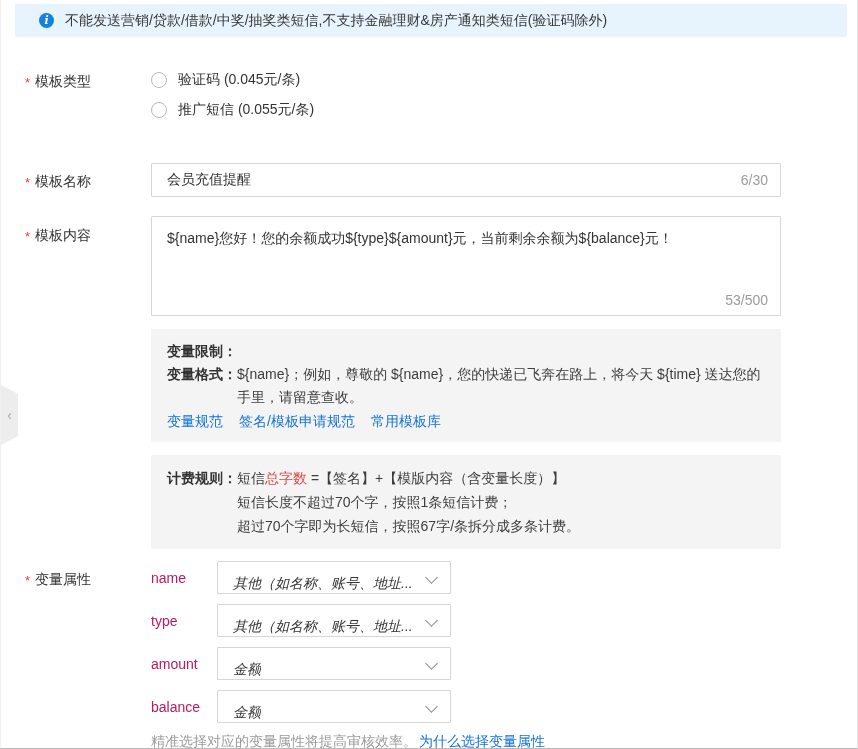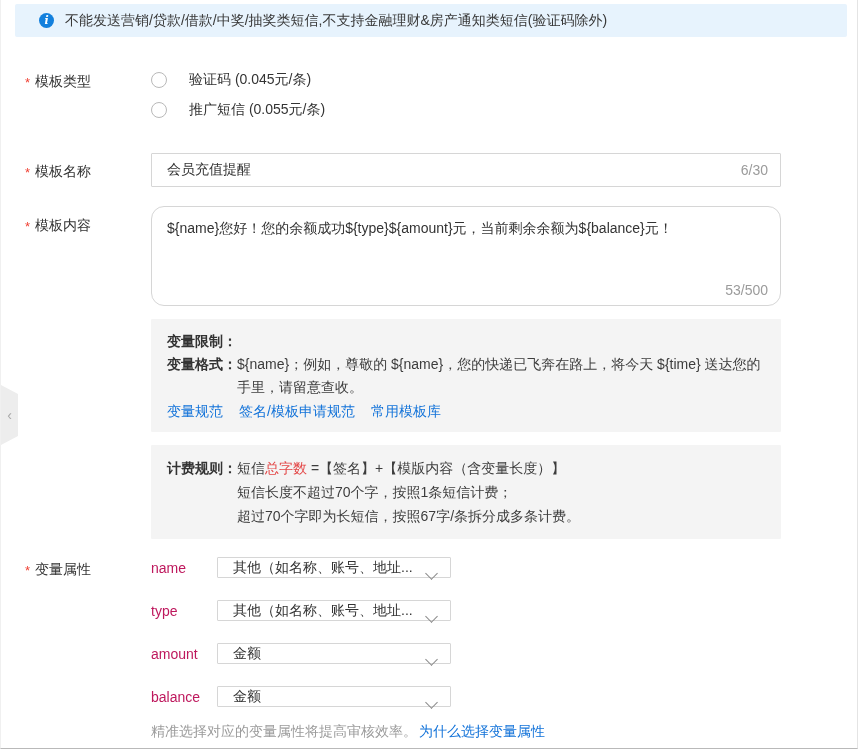--- a/index.html
+++ b/index.html
@@ -32,7 +32,7 @@
   
   .row-type { margin-top:28px; }
   .row-type .row-label { padding-top:6px; }
-  .radio-opt { display:flex; align-items:center; height:30px; gap:22px; cursor:default; }
+  .radio-opt { display:flex; align-items:center; height:30px; gap:11px; cursor:default; }
   .radio {
     width:16px; height:16px; border-radius:50%; background:#fff;
     border:1px solid #b9b9b9; position:relative; flex:0 0 auto;

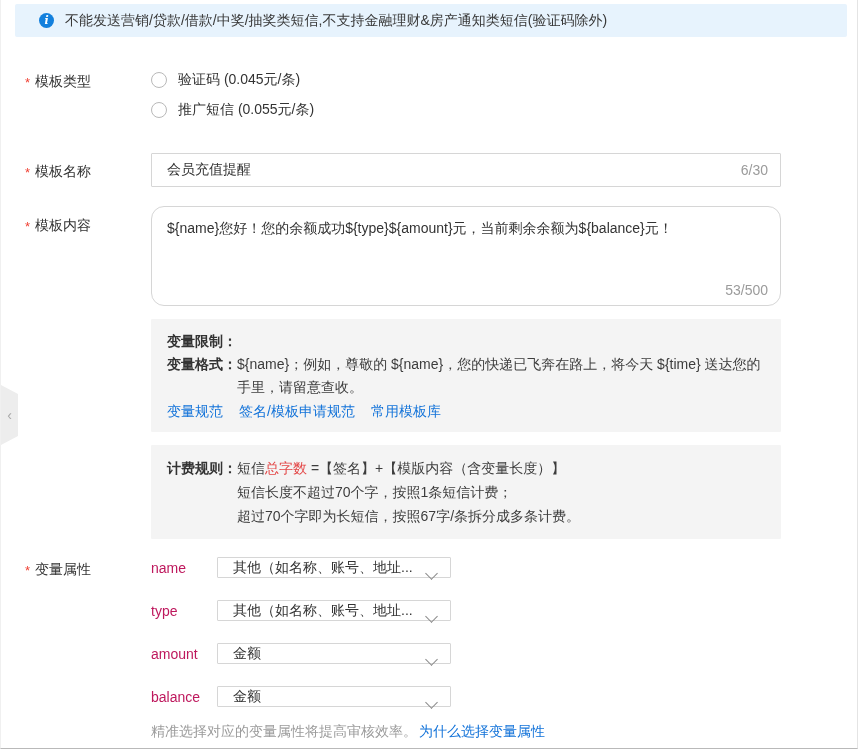--- a/index.html
+++ b/index.html
@@ -45,7 +45,7 @@
   .radio-text { font-size:14px; color:#333; }
 
   
-  .row-name { margin-top:28px; }
+  .row-name { margin-top:38px; }
   .row-name .row-label { padding-top:8px; }
   .input-wrap {
     position:relative; width:630px; height:34px; border:1px solid #d6d6d6;

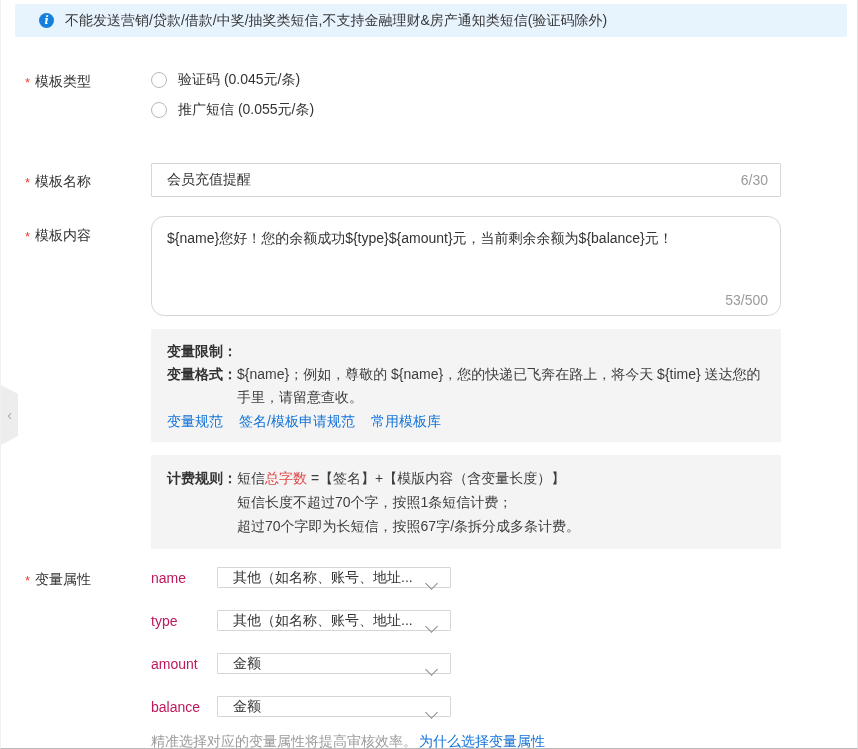--- a/index.html
+++ b/index.html
@@ -66,7 +66,7 @@
   .row-content .row-label { padding-top:9px; }
   .textarea-wrap {
     position:relative; width:630px; height:100px; border:1px solid #d6d6d6;
-    background:#fff; border-radius:13px;
+    background:#fff; border-radius:1px;
   }
   .textarea-wrap textarea {
     width:100%; height:100%; border:none; outline:none; resize:none; background:transparent;

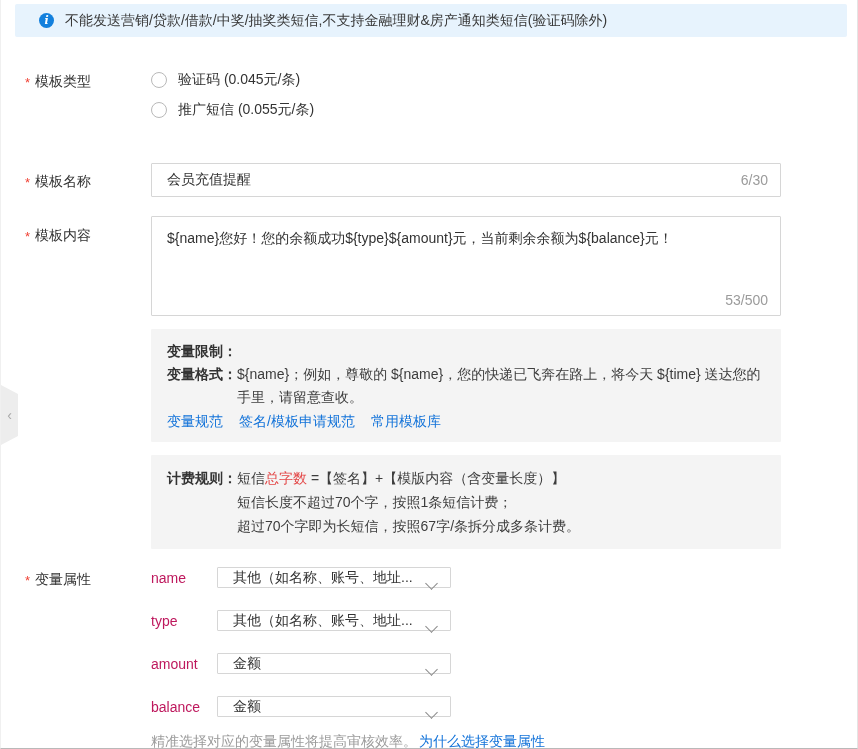--- a/index.html
+++ b/index.html
@@ -94,8 +94,8 @@
   .attr-row { display:flex; align-items:center; margin-bottom:10px; height:33px; }
   .attr-name { flex:0 0 66px; font-size:14px; color:#be185d; }
   .select {
-    position:relative; width:234px; height:21px; border:1px solid #d6d6d6; background:#fff;
-    display:flex; align-items:center; padding:0 34px 0 15px; border-radius:1px; cursor:pointer;
+    position:relative; width:234px; height:33px; border:1px solid #d6d6d6; background:#fff;
+    display:flex; align-items:flex-end; padding:0 34px 0 15px; border-radius:1px; cursor:pointer;font-style:italic;
   }
   .select-val { font-size:14px; color:#333; white-space:nowrap; overflow:hidden; }
   .chev {

